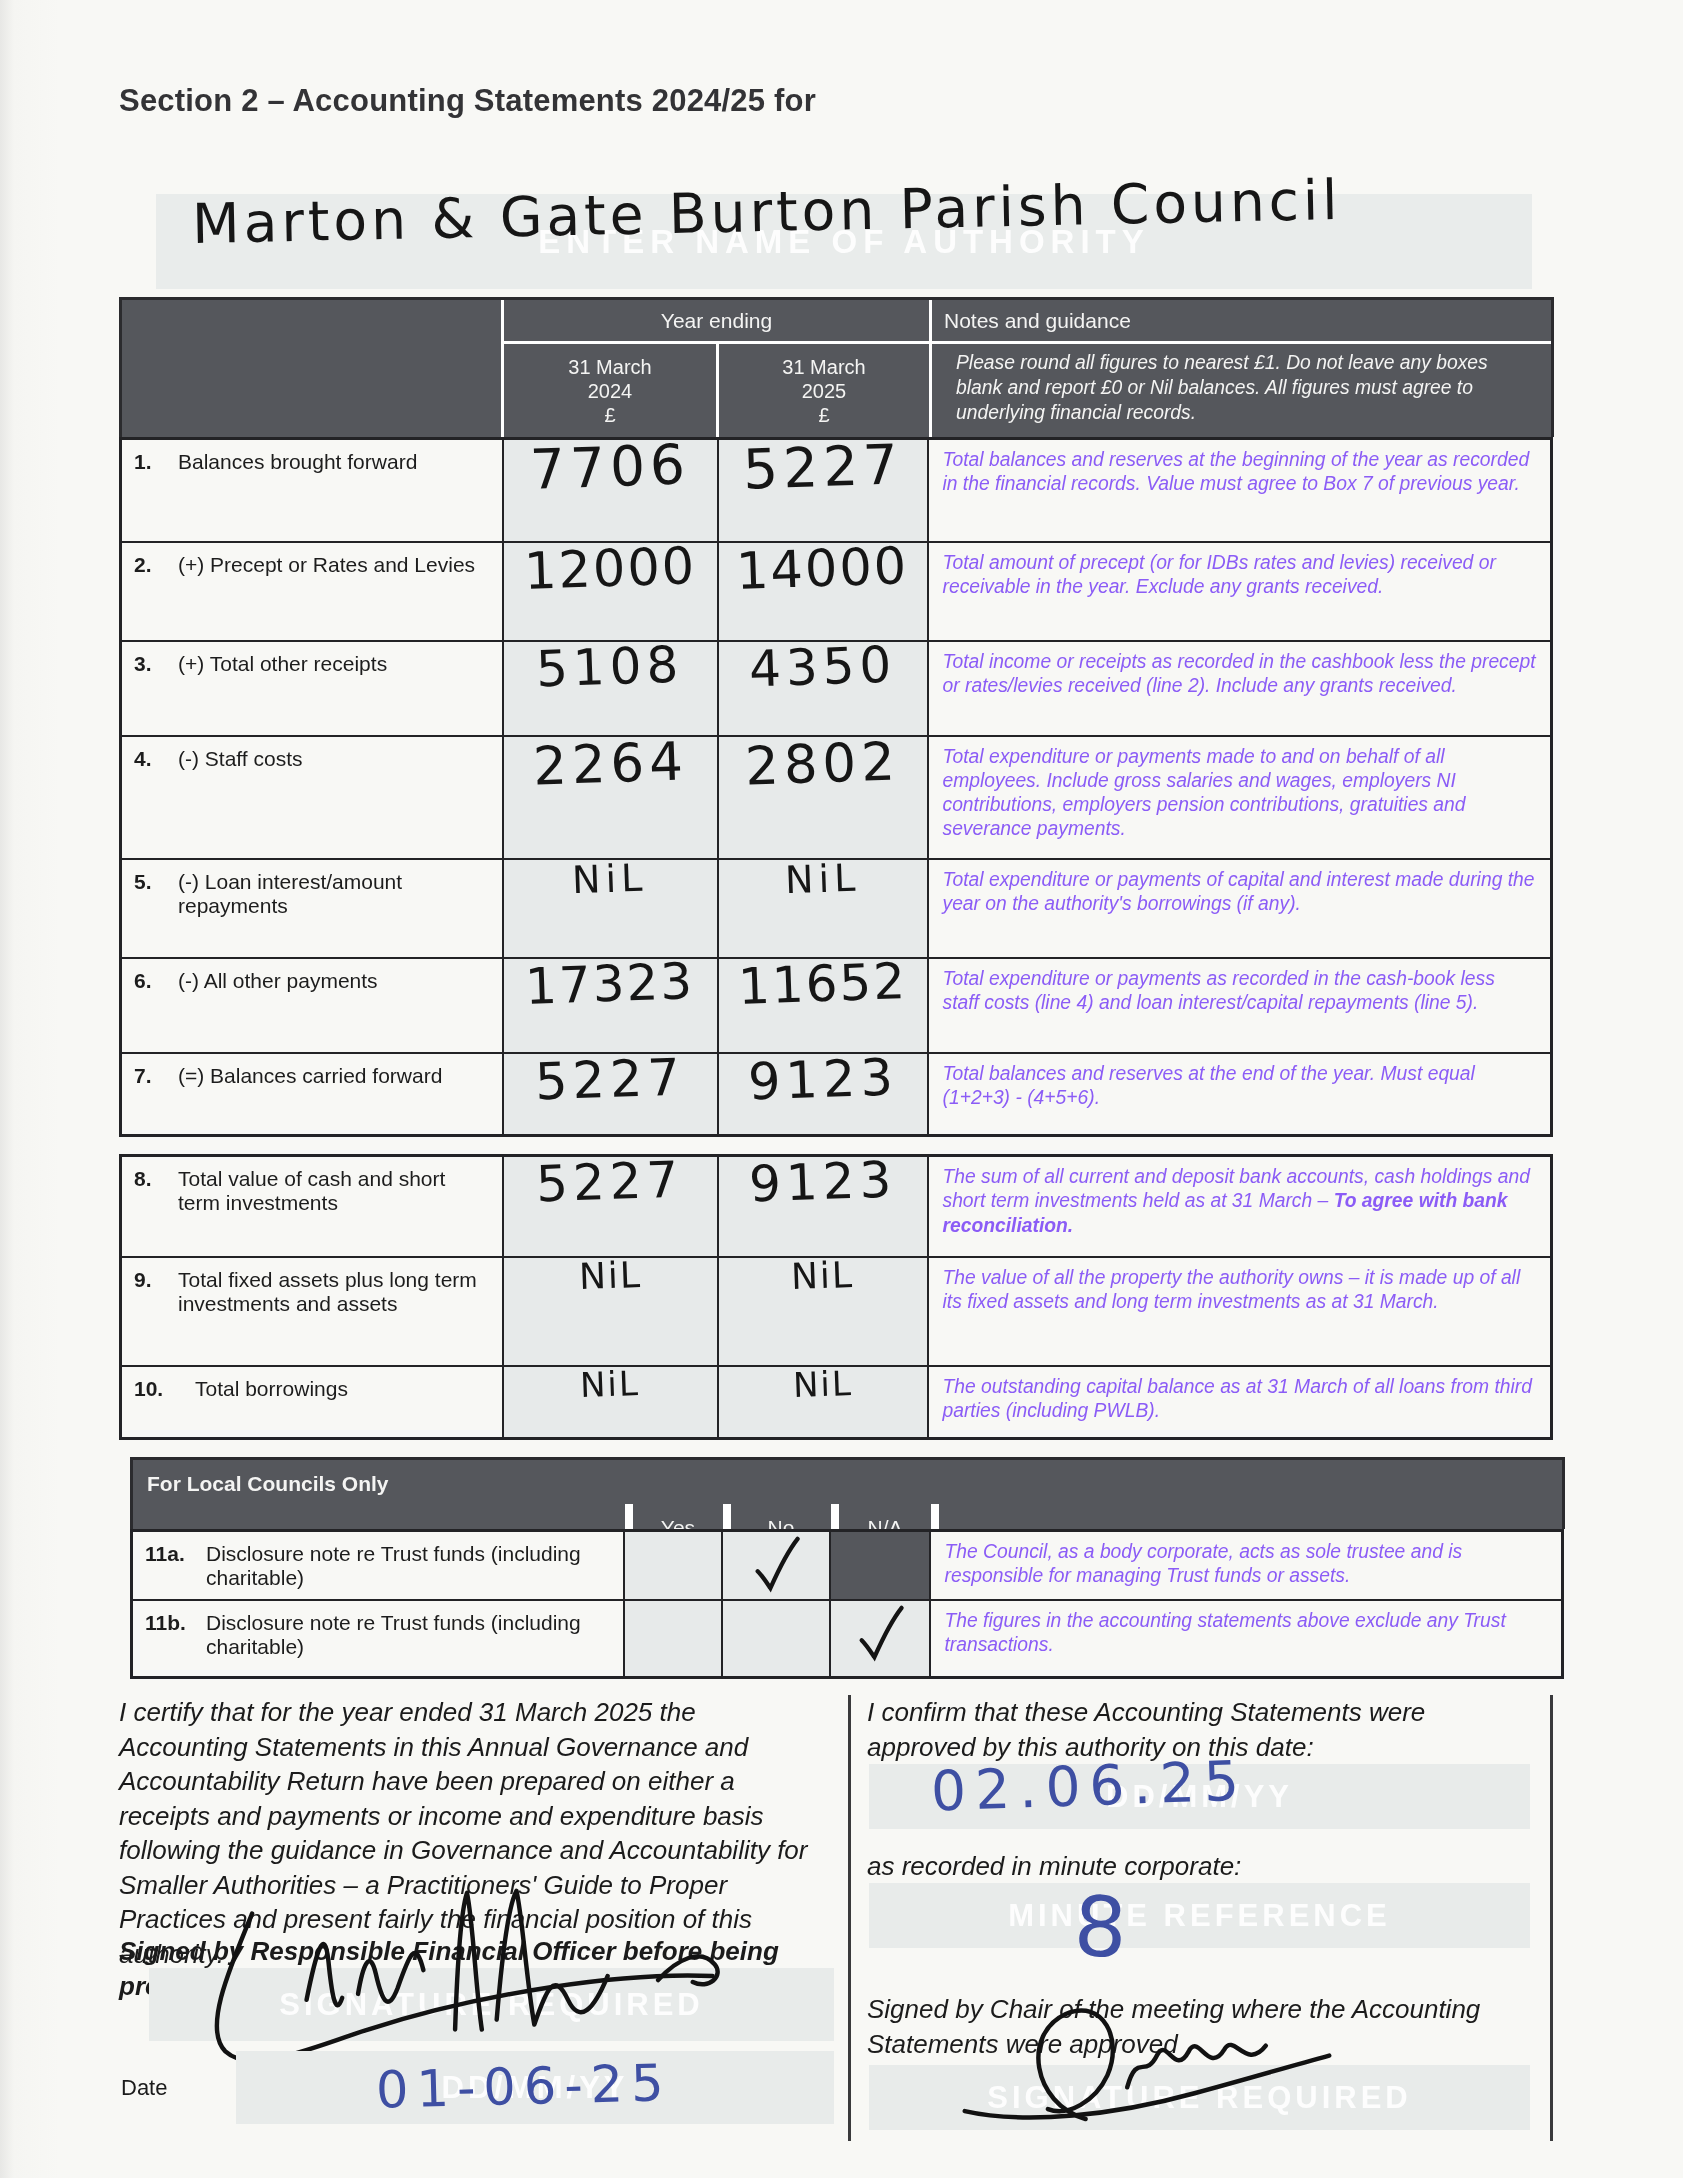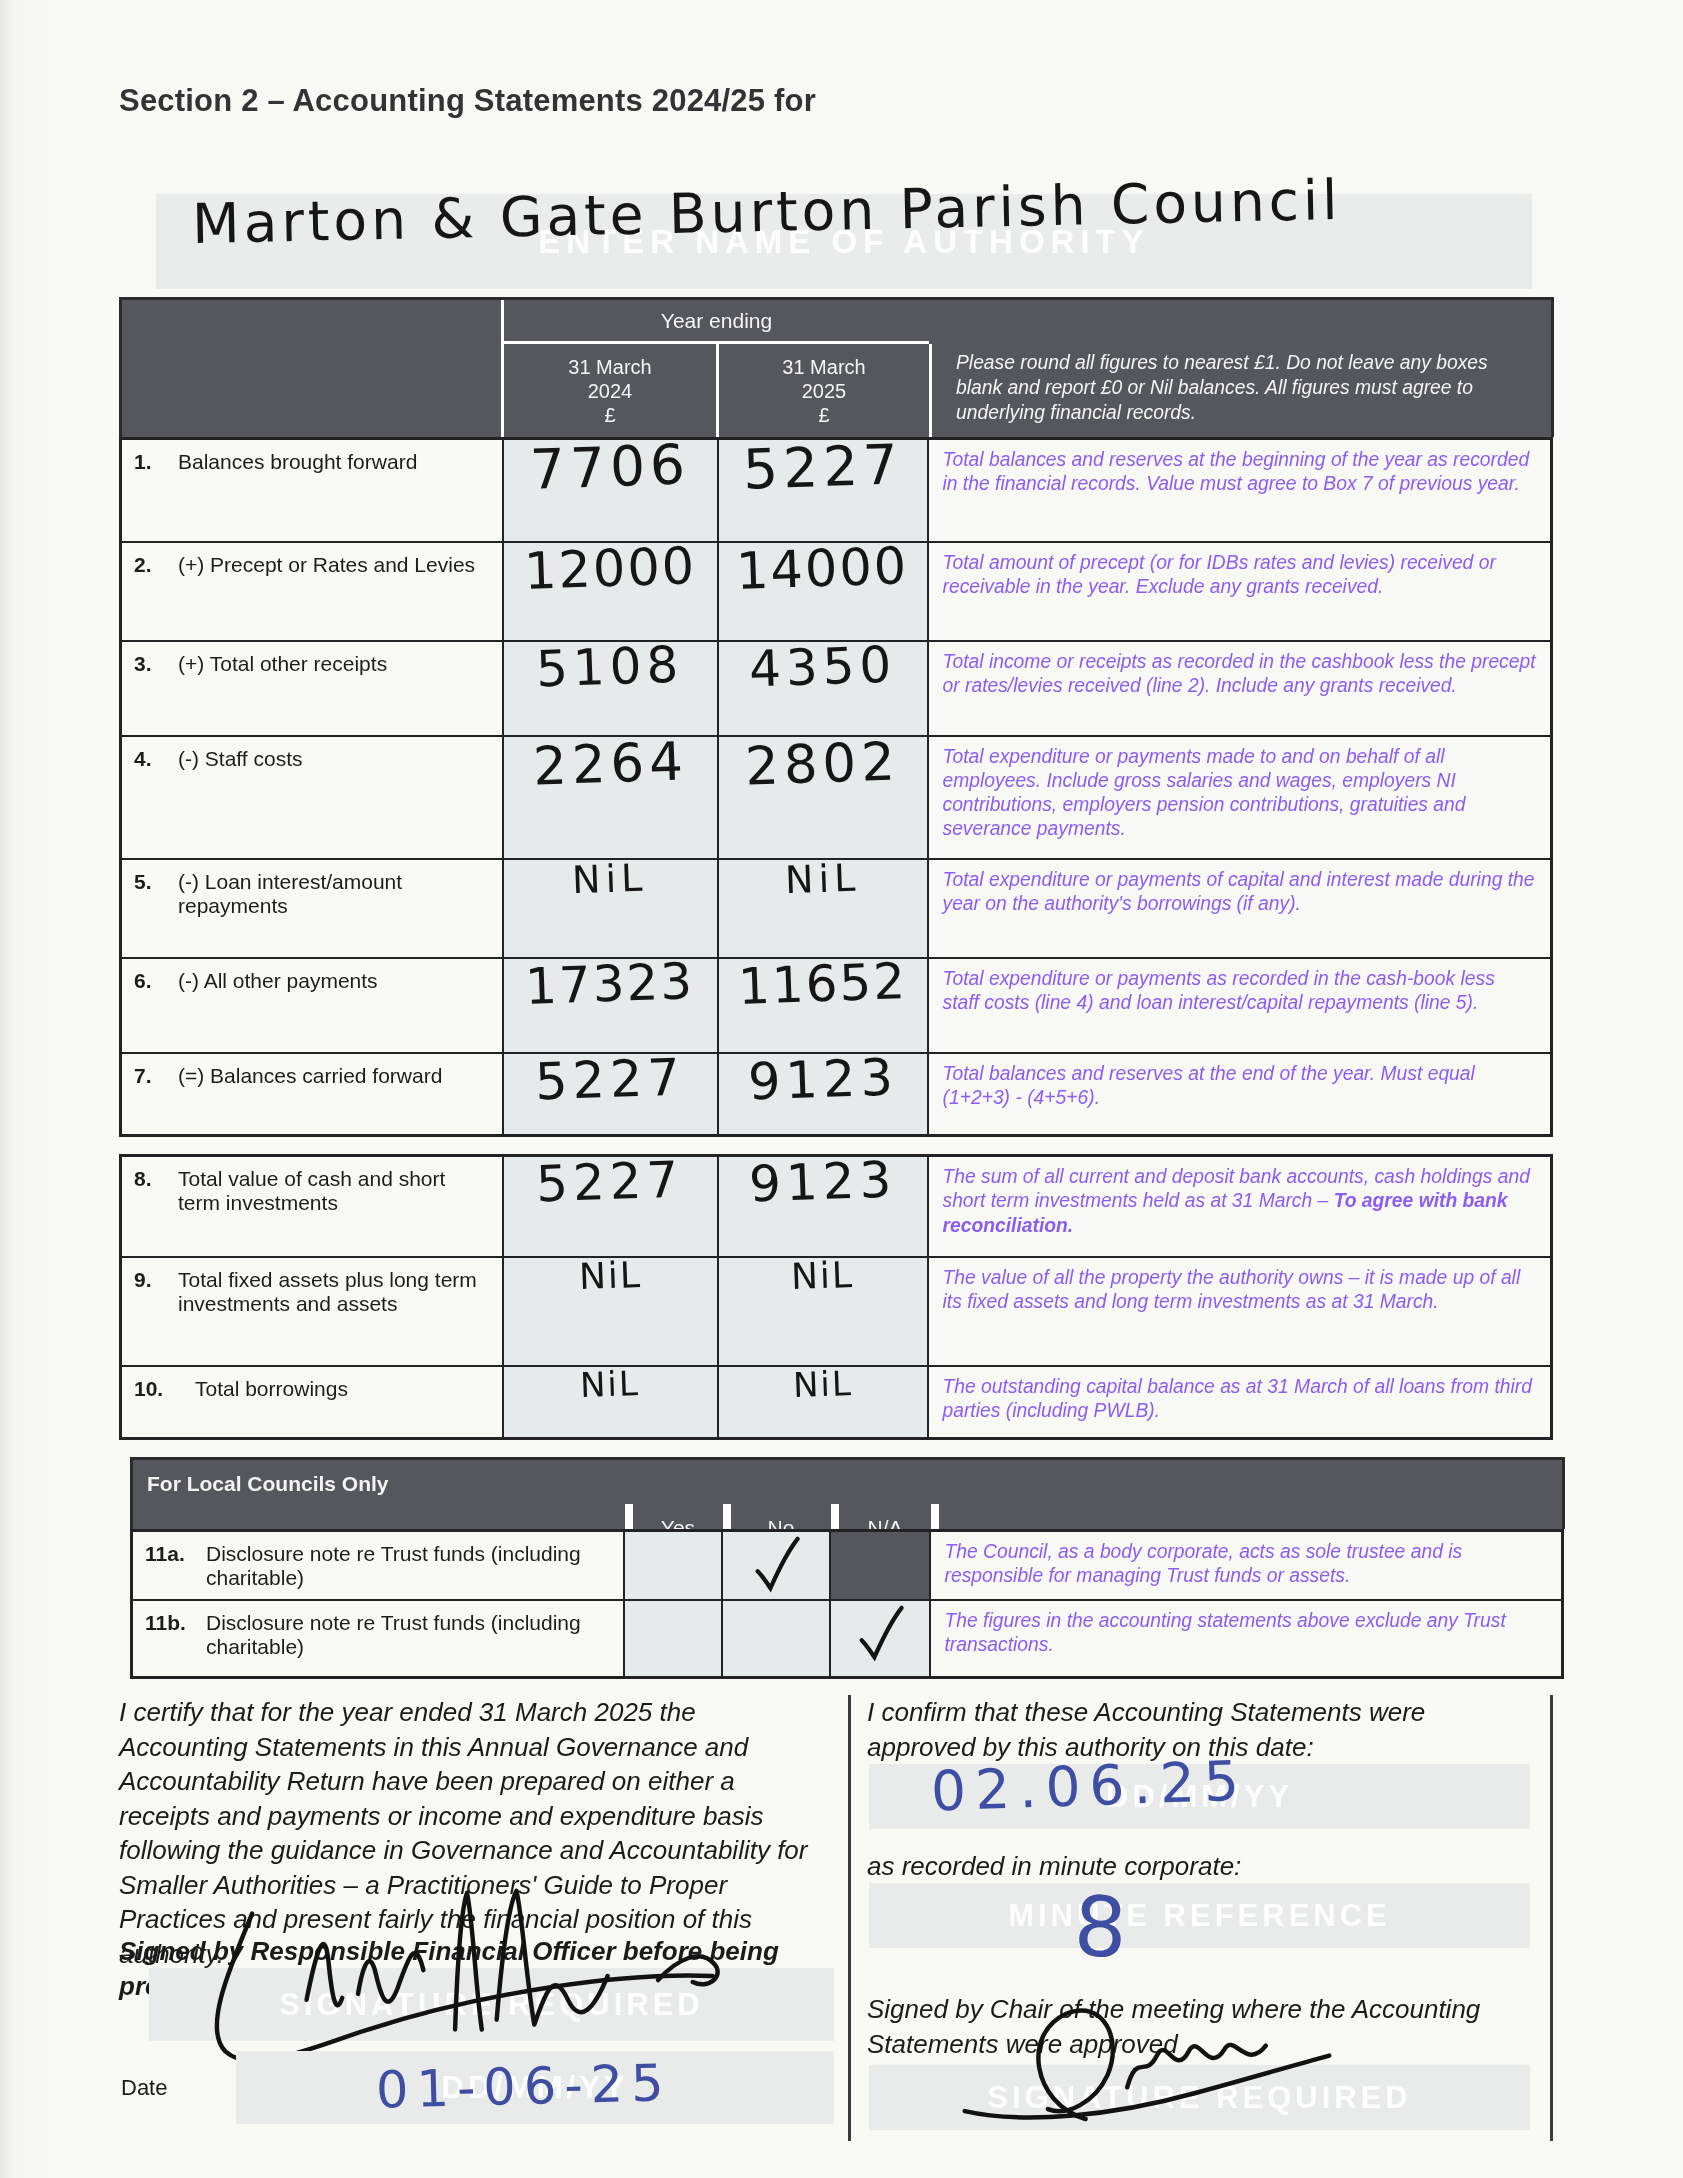--- a/index.html
+++ b/index.html
@@ -121,6 +121,7 @@
     <div id="t1head">
       <div class="hc hc-blank"></div>
       <div class="hc hc-year">Year ending</div>
+      <div class="hc hc-ntitle">Notes and guidance</div>
       <div class="hc hc-y hc-2024">
         <span>31 March</span>
         <span>2024</span>

